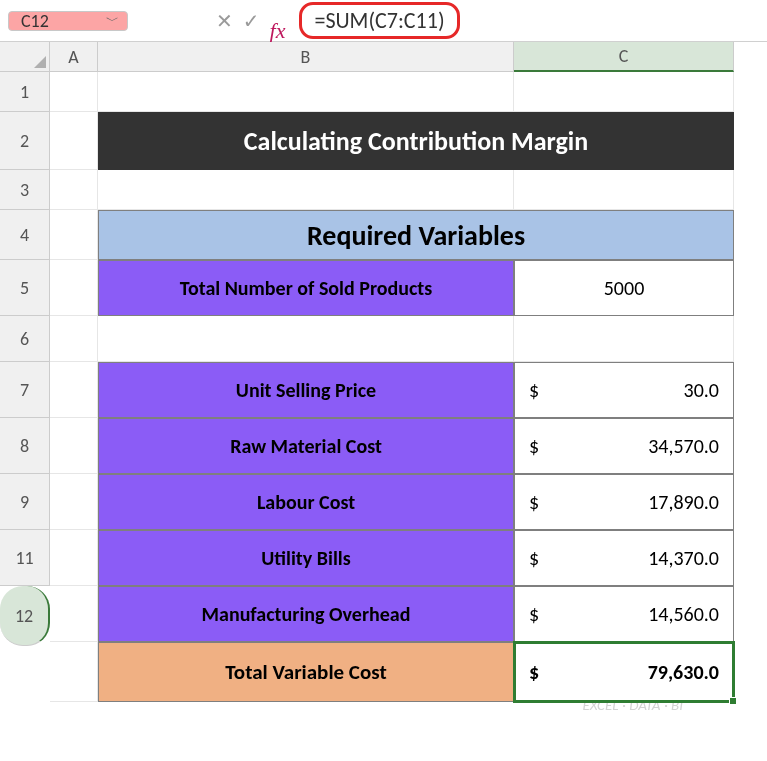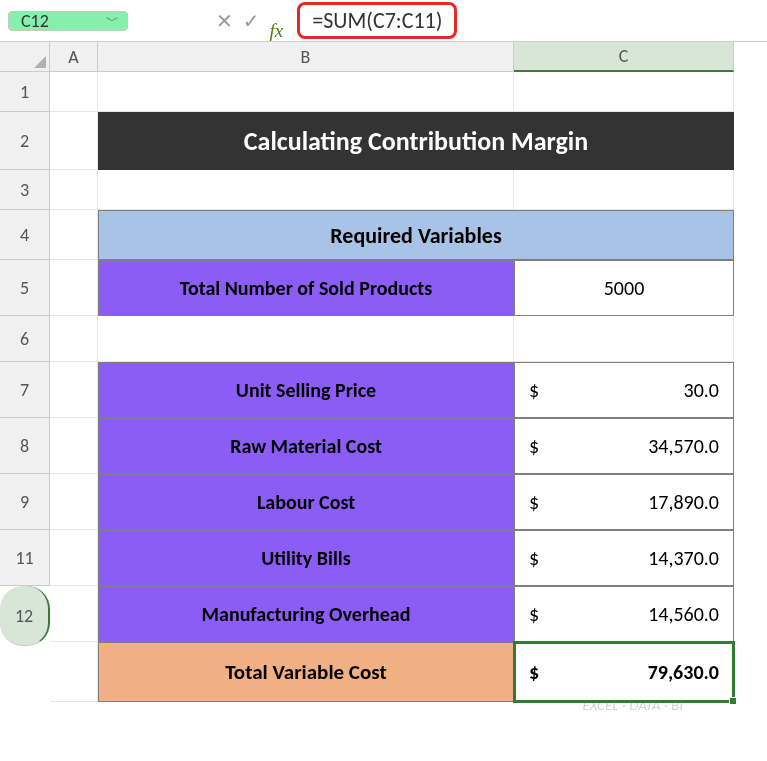--- a/index.html
+++ b/index.html
@@ -6,7 +6,7 @@
 body { font-family: "Segoe UI", Calibri, Arial, sans-serif; background: #fff; width: 767px; height: 761px; overflow: hidden; position: relative; }
 
 .formula-bar { display: flex; align-items: center; height: 42px; border-bottom: 1px solid #d0d0d0; padding: 4px 8px; gap: 8px; }
-.namebox { width: 120px; height: 20px; border: 1px solid #c8c8c8; border-radius: 4px; background: #86efac; display: flex; align-items: center; padding: 0 12px; font-size: 18px; color: #333; position: relative; text-align: right; }
+.namebox { width: 120px; height: 20px; border: 1px solid #c8c8c8; border-radius: 4px; background: #fca5a5; display: flex; align-items: center; padding: 0 12px; font-size: 18px; color: #333; position: relative; text-align: right; }
 .namebox-chevron { position: absolute; right: 8px; color: #666; font-size: 13px; }
 .fb-icons { display: flex; align-items: center; gap: 10px; color: #9a9a9a; font-size: 20px; padding: 0 6px 0 80px; }
 .fb-fx { font-style: italic; font-family: "Times New Roman", serif; font-size: 19px; color: #4d7c0f; margin-top: 20px; }

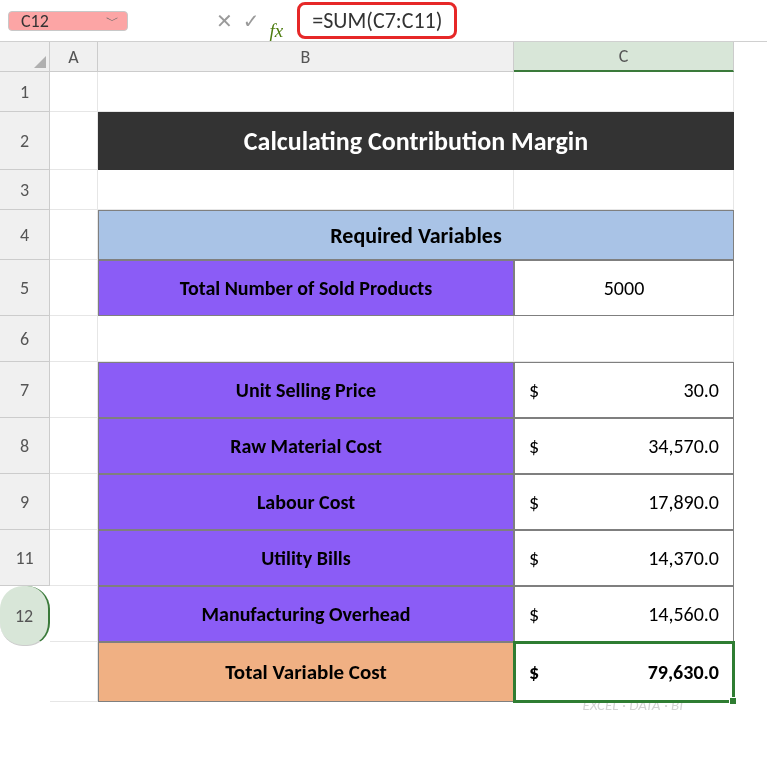--- a/index.html
+++ b/index.html
@@ -9,7 +9,7 @@
 .namebox { width: 120px; height: 20px; border: 1px solid #c8c8c8; border-radius: 4px; background: #fca5a5; display: flex; align-items: center; padding: 0 12px; font-size: 18px; color: #333; position: relative; text-align: right; }
 .namebox-chevron { position: absolute; right: 8px; color: #666; font-size: 13px; }
 .fb-icons { display: flex; align-items: center; gap: 10px; color: #9a9a9a; font-size: 20px; padding: 0 6px 0 80px; }
-.fb-fx { font-style: italic; font-family: "Times New Roman", serif; font-size: 19px; color: #4d7c0f; margin-top: 20px; }
+.fb-fx { font-style: italic; font-family: "Times New Roman", serif; font-size: 22px; color: #be185d; margin-top: 20px; }
 .fb-formula-wrap { border: 3px solid #e62828; border-radius: 8px; padding: 2px 12px; font-size: 22px; color: #333; }
 
 .grid-wrap { display: flex; height: calc(100% - 42px); }

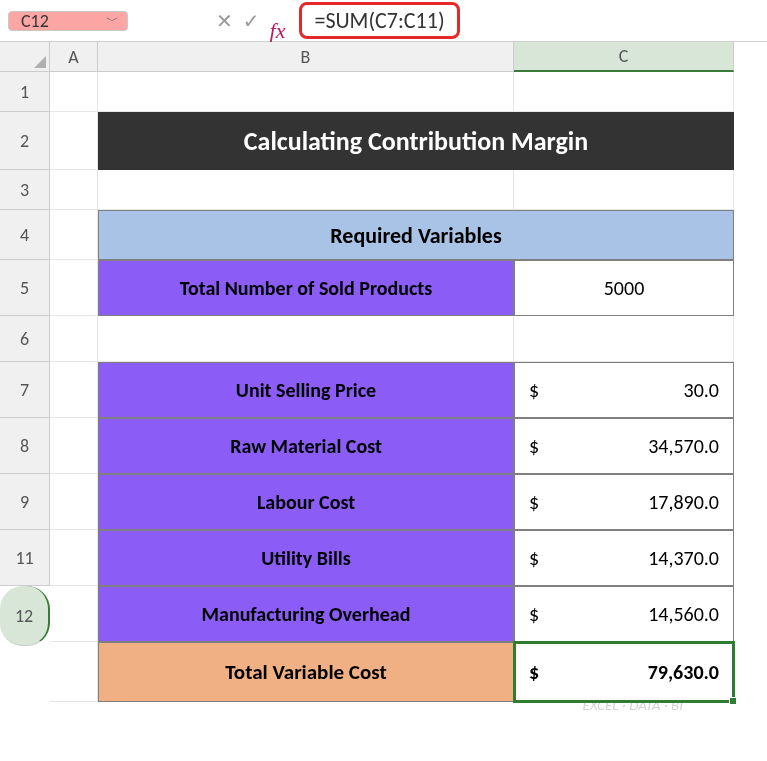--- a/index.html
+++ b/index.html
@@ -10,7 +10,7 @@
 .namebox-chevron { position: absolute; right: 8px; color: #666; font-size: 13px; }
 .fb-icons { display: flex; align-items: center; gap: 10px; color: #9a9a9a; font-size: 20px; padding: 0 6px 0 80px; }
 .fb-fx { font-style: italic; font-family: "Times New Roman", serif; font-size: 22px; color: #be185d; margin-top: 20px; }
-.fb-formula-wrap { border: 3px solid #e62828; border-radius: 8px; padding: 2px 12px; font-size: 22px; color: #333; }
+.fb-formula-wrap { border: 3px solid #e62828; border-radius: 14px; padding: 2px 12px; font-size: 22px; color: #333; }
 
 .grid-wrap { display: flex; height: calc(100% - 42px); }
 .rowhdr-col { width: 50px; display: flex; flex-direction: column; }

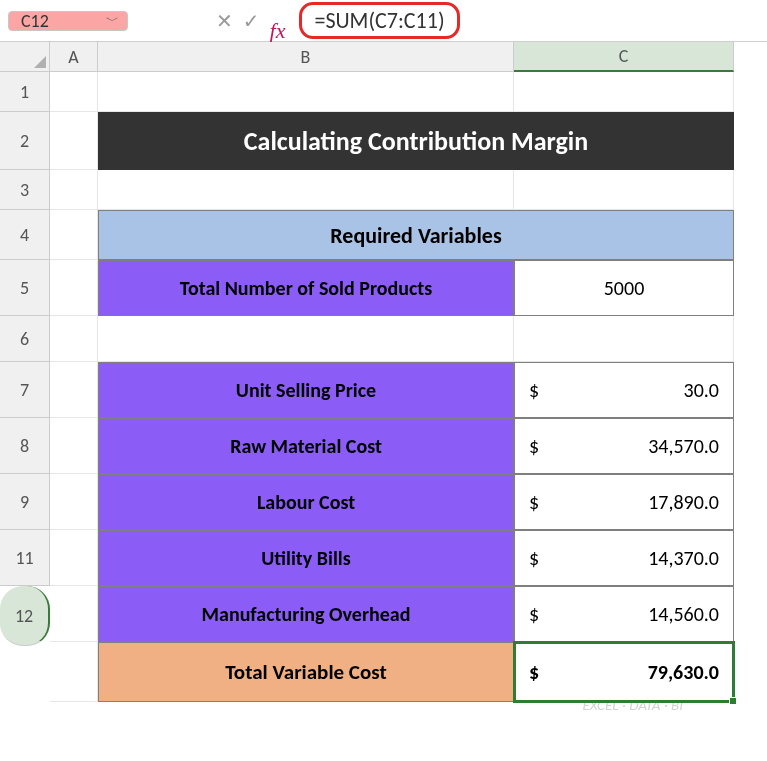--- a/index.html
+++ b/index.html
@@ -40,7 +40,7 @@
 .r12 { height: 60px; border-radius: 23px; }
 
 .title-cell { background: #333333; color: #fff; font-weight: bold; font-size: 26px; justify-content: center; border: 1px solid #333; }
-.header-blue { background: #a9c3e6; font-weight: bold; font-size: 22px; justify-content: center; border: 1px solid #7f7f7f !important; }
+.header-blue { background: #a9c3e6; font-weight: bold; font-size: 28px; justify-content: center; border: 1px solid #7f7f7f !important; }
 .label-beige { background: #8b5cf6; font-weight: bold; font-size: 20px; justify-content: center; border: 1px solid #7f7f7f !important; }
 .label-orange { background: #f0b083; font-weight: bold; font-size: 21px; justify-content: center; border: 1px solid #7f7f7f !important; }
 .val-white { background: #fff; font-size: 20px; justify-content: center; border: 1px solid #7f7f7f !important; }

